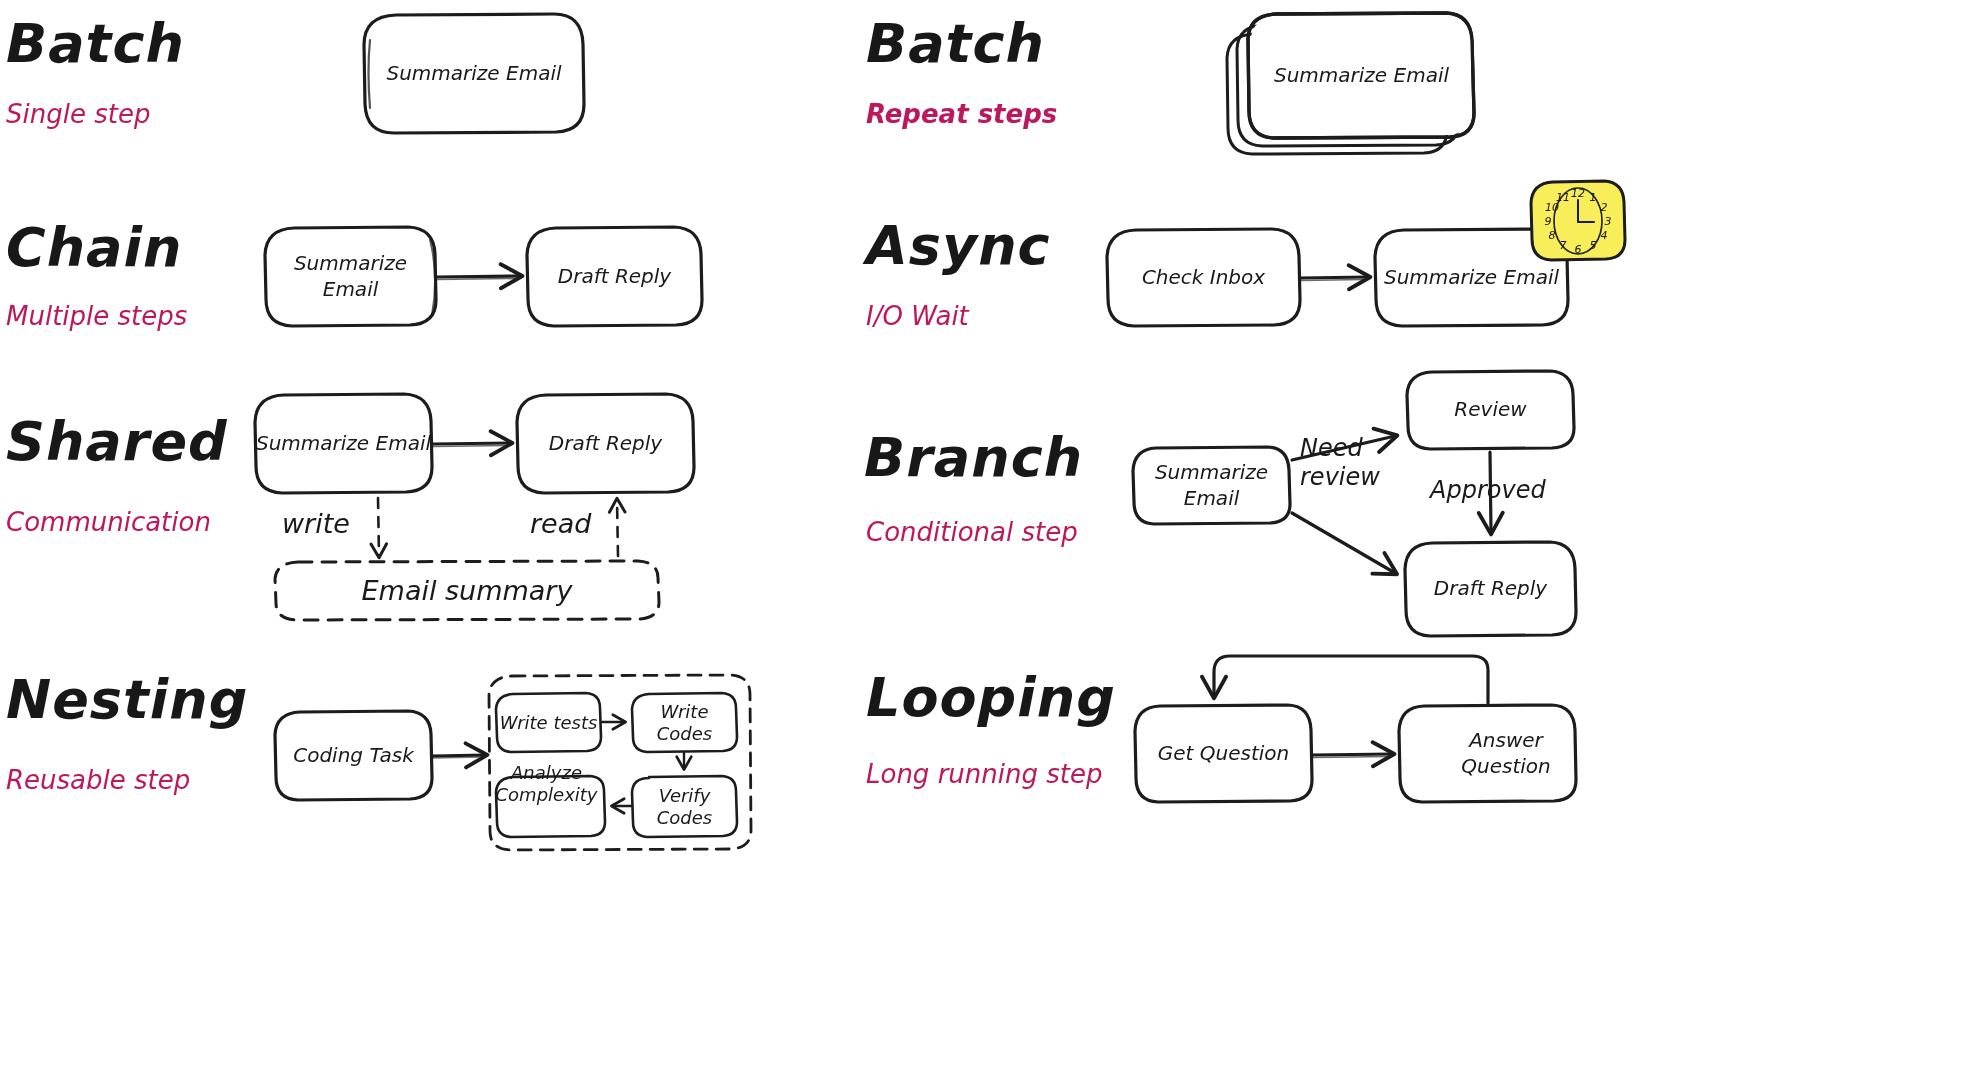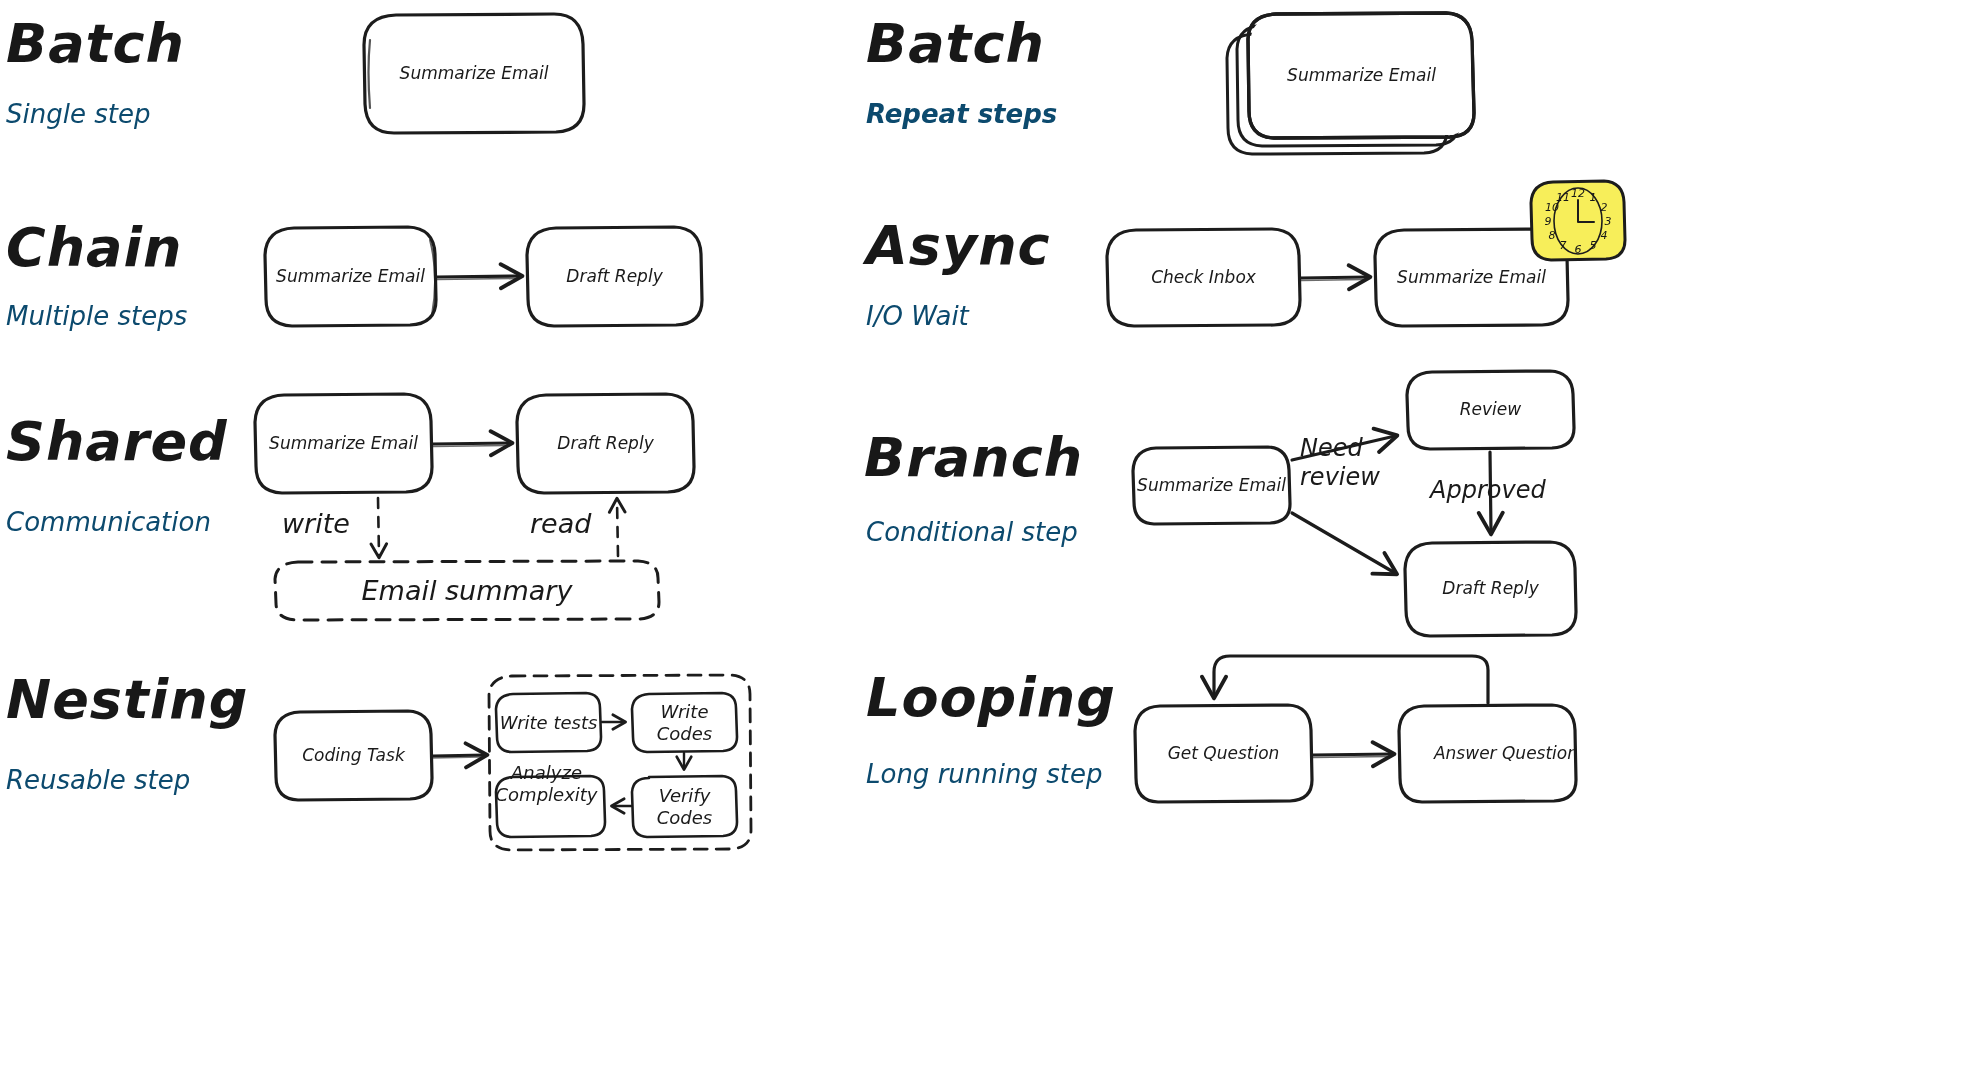--- a/index.html
+++ b/index.html
@@ -23,7 +23,7 @@
   .pattern-sub{font-size:26px;color:#0c4a6e;font-style:italic;}
   .node-label{
     position:absolute;display:flex;align-items:center;justify-content:center;
-    text-align:center;font-size:17px;line-height:1.28;color:#1a1a1a;
+    text-align:center;font-size:20px;line-height:1.28;color:#1a1a1a;
     font-style:italic;pointer-events:none;
   }
   .node-label.small{font-size:18px;line-height:1.2;}

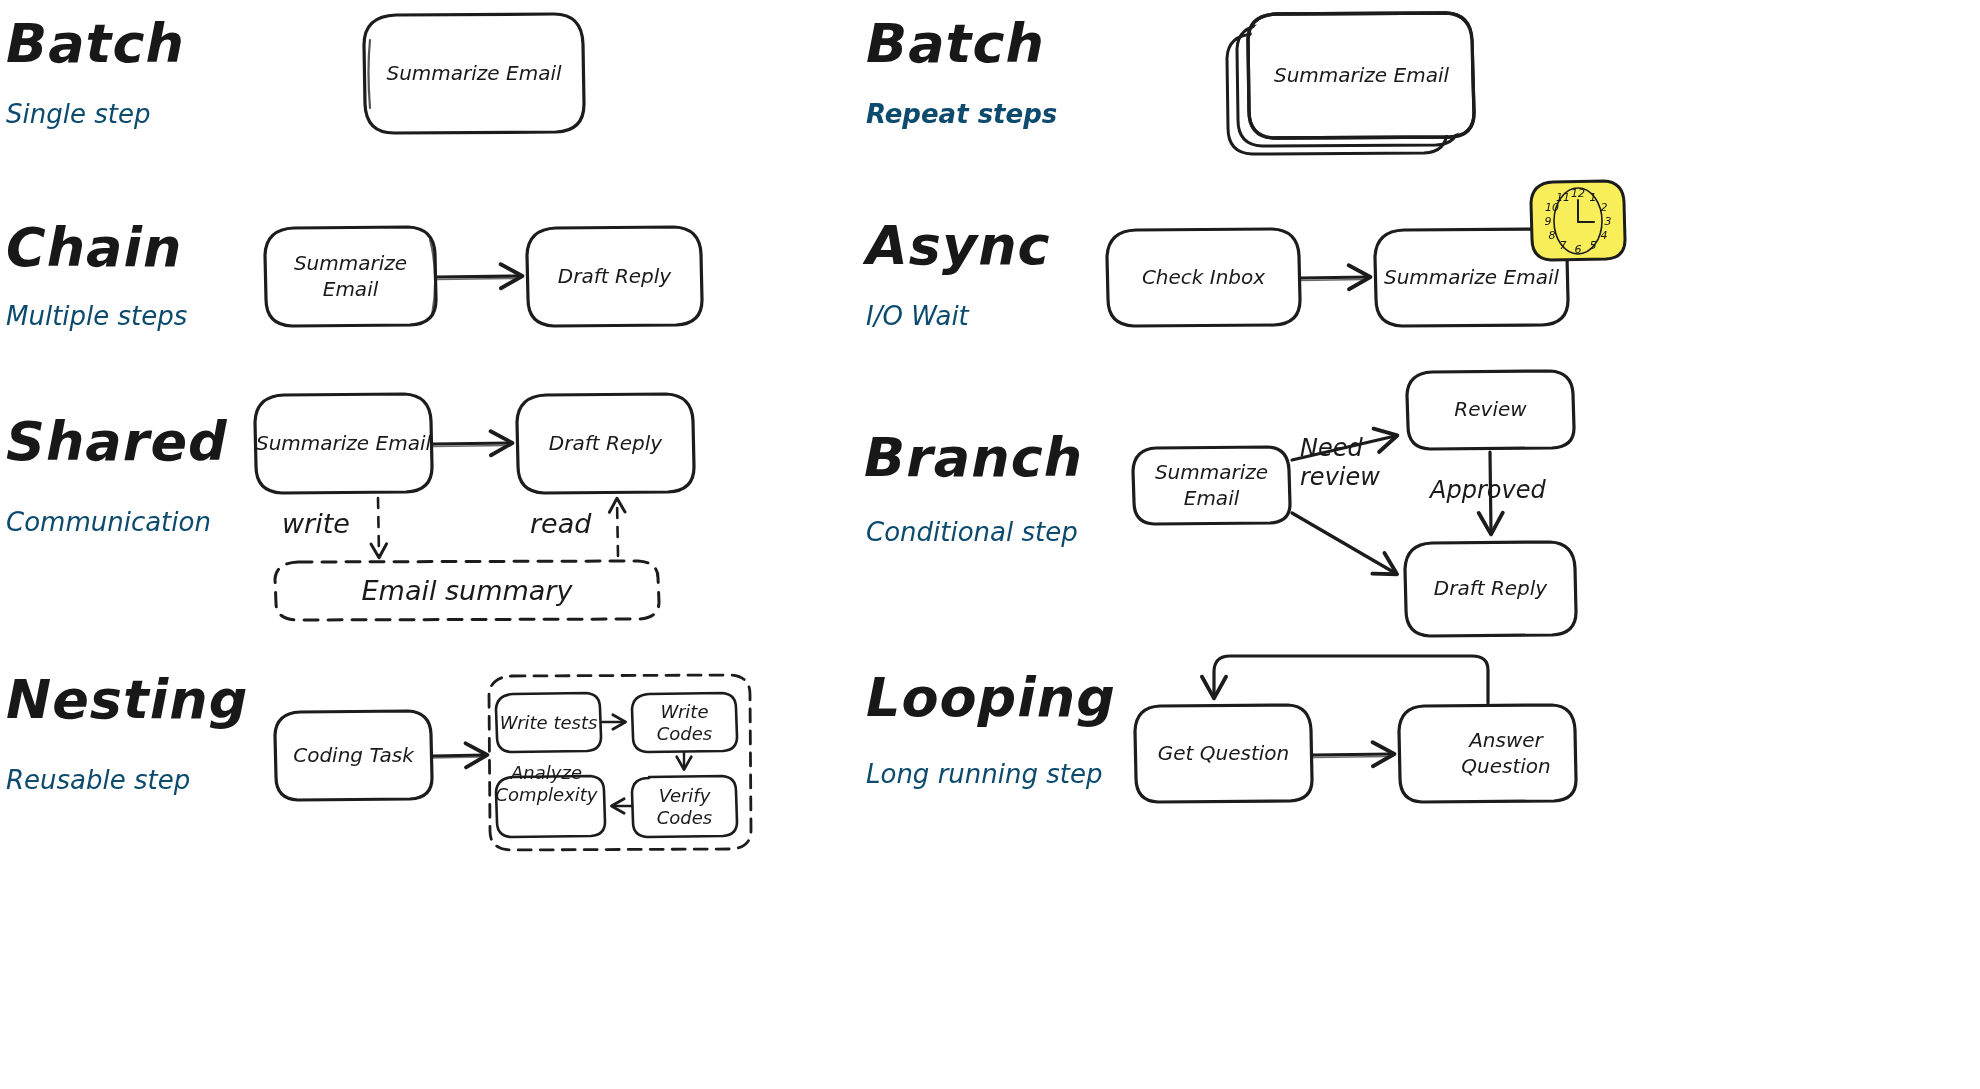--- a/index.html
+++ b/index.html
@@ -20,7 +20,7 @@
     font-size:54px;letter-spacing:1px;font-style:italic;font-weight:600;
     color:#181818;
   }
-  .pattern-sub{font-size:26px;color:#0c4a6e;font-style:italic;}
+  .pattern-sub{font-size:26px;color:#be185d;font-style:italic;}
   .node-label{
     position:absolute;display:flex;align-items:center;justify-content:center;
     text-align:center;font-size:20px;line-height:1.28;color:#1a1a1a;

